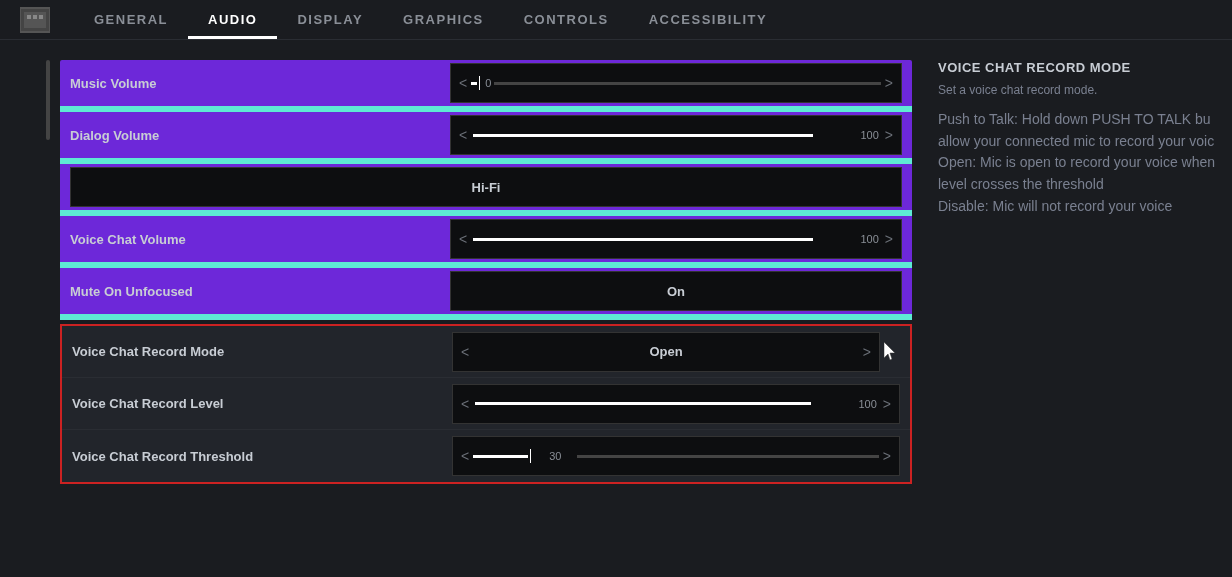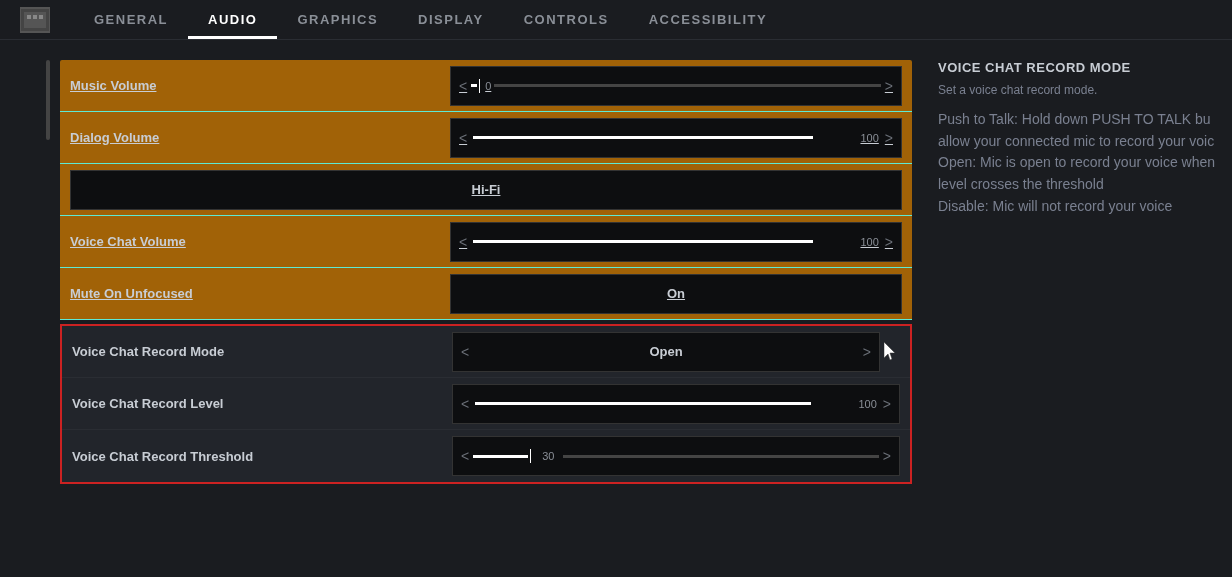--- a/index.html
+++ b/index.html
@@ -303,8 +303,8 @@
   <nav class="nav-tabs">
     <div class="nav-tab">GENERAL</div>
     <div class="nav-tab active">AUDIO</div>
+    <div class="nav-tab">DISPLAY</div>
     <div class="nav-tab">GRAPHICS</div>
-    <div class="nav-tab">DISPLAY</div>
     <div class="nav-tab">CONTROLS</div>
     <div class="nav-tab">ACCESSIBILITY</div>
   </nav>

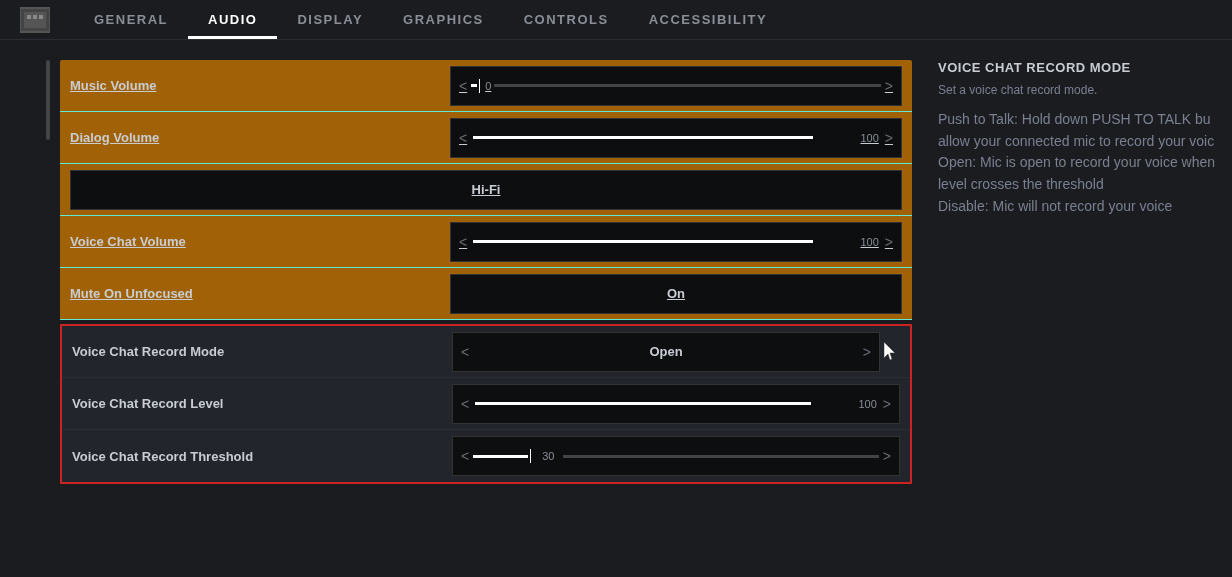--- a/index.html
+++ b/index.html
@@ -107,9 +107,8 @@
       align-items: center;
       padding: 0 10px;
       height: 52px;
-      background-color: #a16207;
-      border-bottom: 1px solid #5eead4;
-      text-decoration: underline;
+      background-color: #6d28d9;
+      border-bottom: 6px solid #5eead4;
     }
 
     .setting-row:first-child {

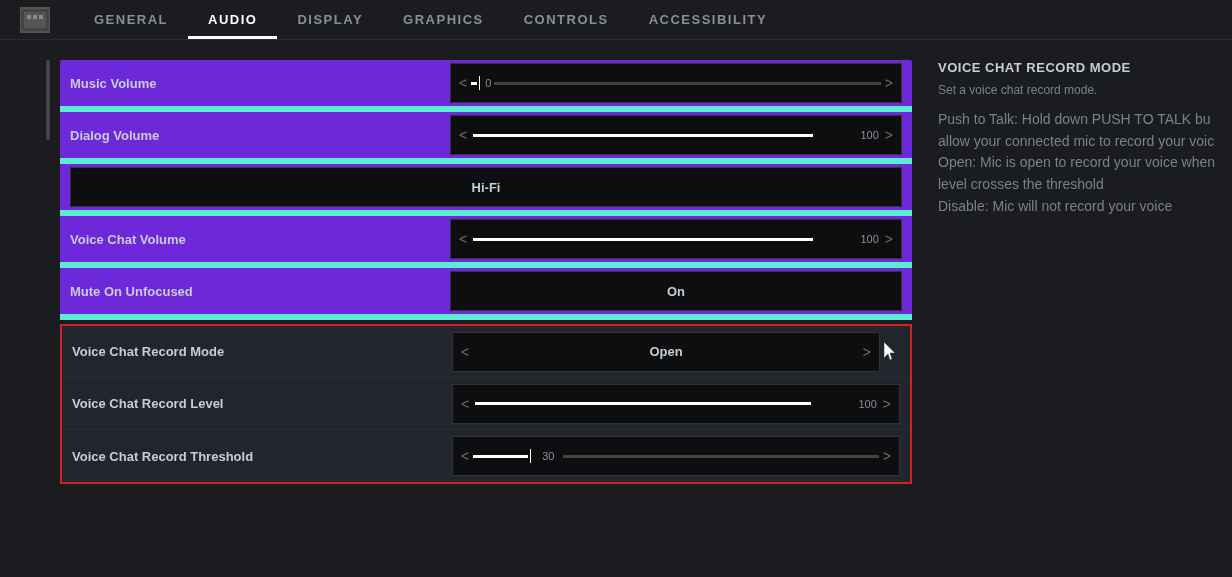--- a/index.html
+++ b/index.html
@@ -413,7 +413,7 @@
             <div class="threshold-track" style="flex:1;display:flex;align-items:center;height:40px;">
               <div style="width:55px;height:3px;background:#fff;"></div>
               <div style="width:1px;height:14px;background:#fff;margin:0 2px;"></div>
-              <span style="color:#8a8f97;font-size:11px;margin:0 9px;">30</span>
+              <span style="color:#8a8f97;font-size:11px;margin:0 16px;">30</span>
               <div style="flex:1;height:3px;background:#444;"></div>
             </div>
             <span class="chevron-btn">&gt;</span>

